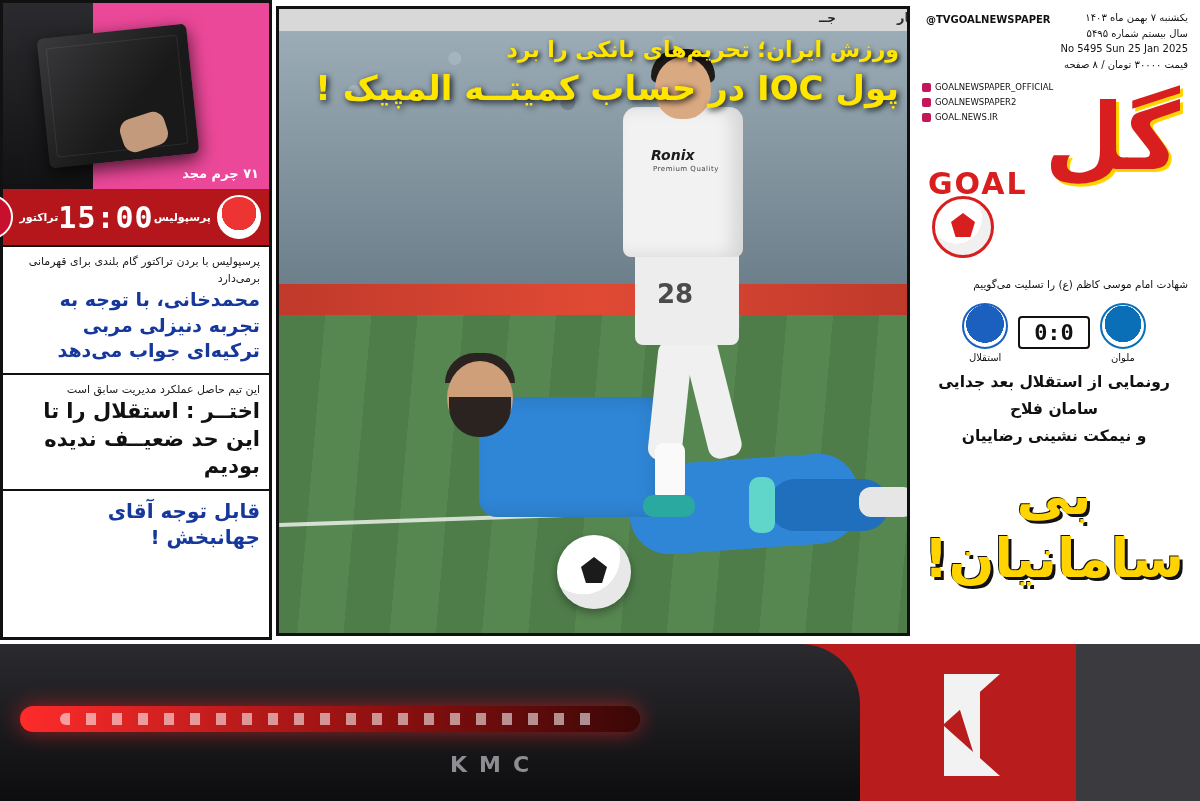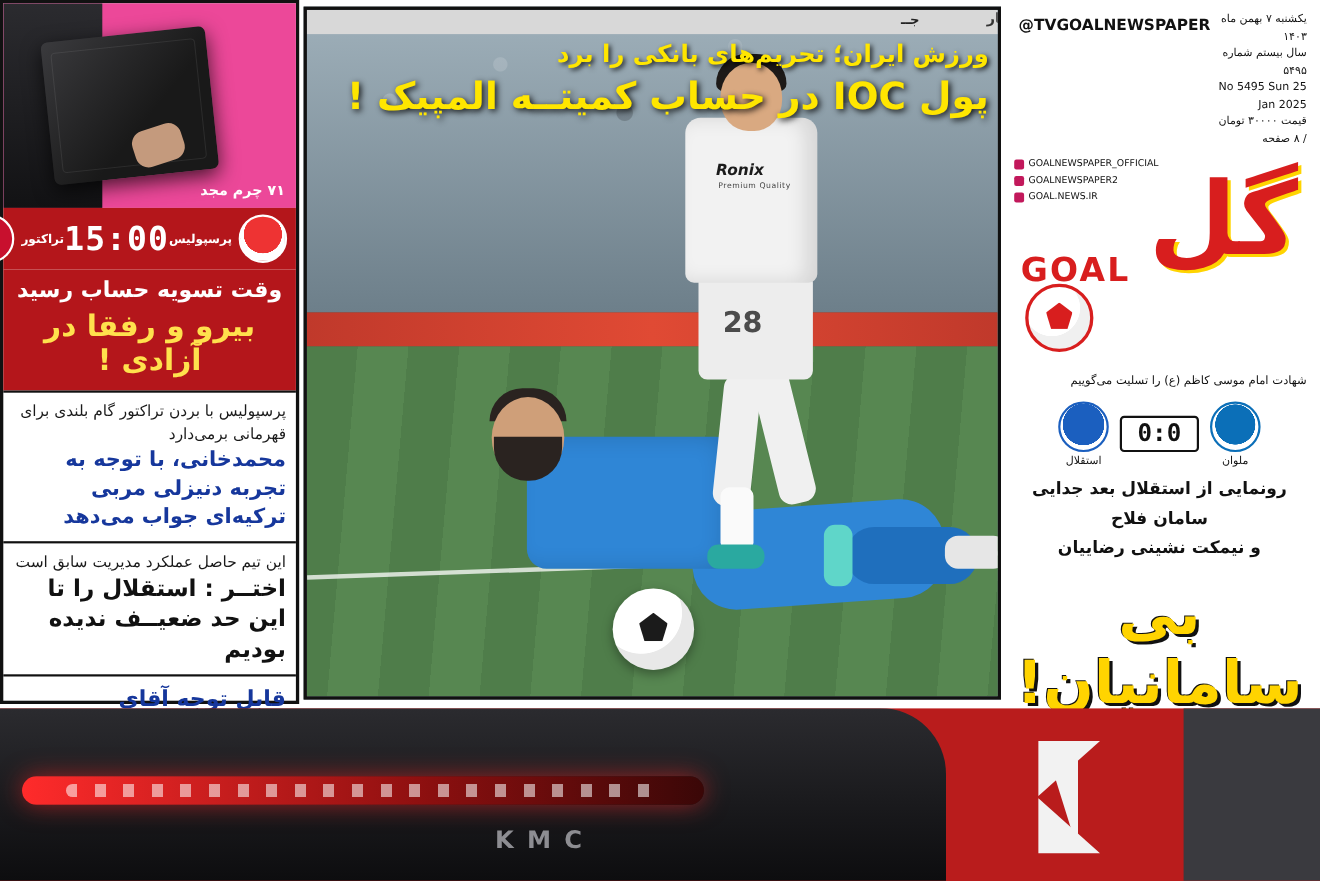--- a/index.html
+++ b/index.html
@@ -89,7 +89,7 @@
   .dateline{display:flex;justify-content:space-between;align-items:flex-start;padding:4px 6px 0;direction:rtl;}
   .dateline .dl-right{text-align:right;font-size:10px;color:#111;line-height:1.55;}
   .dateline .dl-left{text-align:left;font-size:9px;color:#111;line-height:1.6;}
-  .handle{font-size:14px;font-weight:bold;color:#111;text-align:left;padding:2px 6px 0;direction:ltr;}
+  .handle{font-size:10px;font-weight:bold;color:#111;text-align:left;padding:2px 6px 0;direction:ltr;}
   .logo-box{position:relative;height:200px;margin-top:2px;}
   .goal-word{position:absolute;right:14px;top:18px;color:#d81e1e;font-size:92px;font-weight:bold;line-height:1;text-shadow:3px 3px 0 #ffd400;}
   .goal-en{position:absolute;left:14px;top:92px;color:#d81e1e;font-size:30px;font-weight:bold;letter-spacing:2px;}

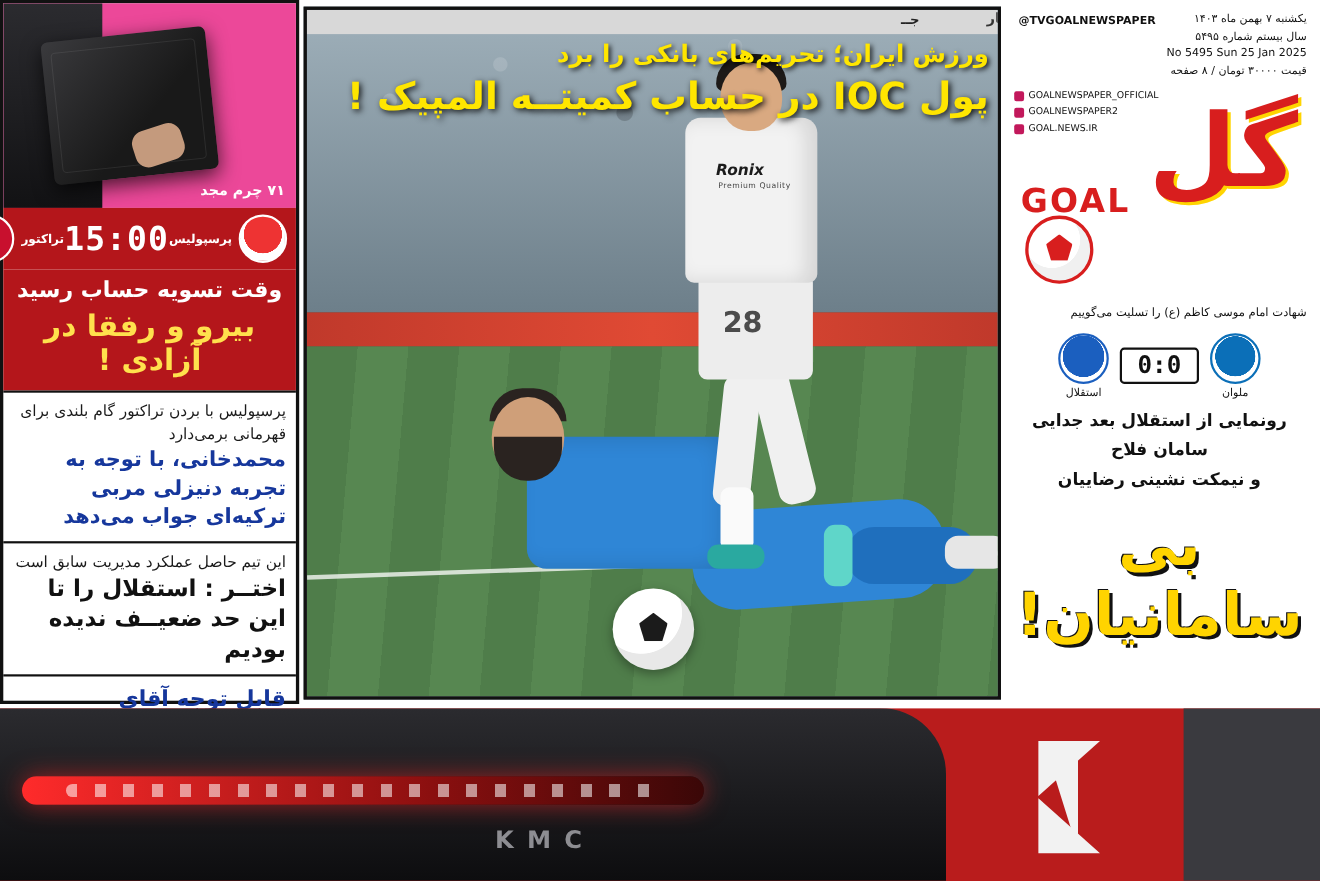--- a/index.html
+++ b/index.html
@@ -150,10 +150,6 @@
       </div>
     </div>
 
-    <div class="red-block">
-      <div class="l1">وقت تسویه حساب رسید</div>
-      <div class="l2">بیرو و رفقا در آزادی !</div>
-    </div>
 
     <div class="side-item">
       <div class="side-kicker">پرسپولیس با بردن تراکتور گام بلندی برای قهرمانی برمی‌دارد</div>

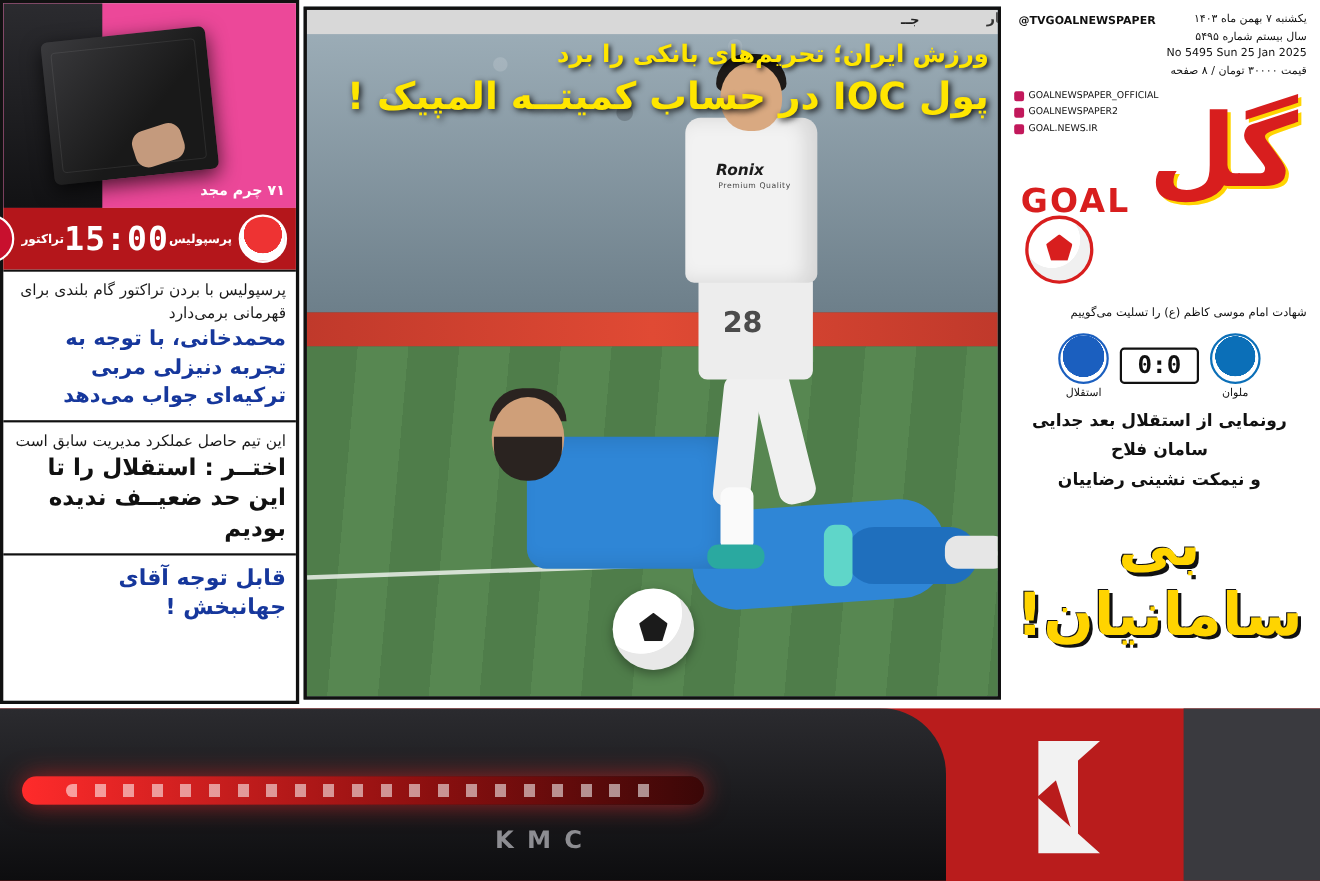--- a/index.html
+++ b/index.html
@@ -27,7 +27,7 @@
   .red-block .l2{color:#ffe14d;font-size:27px;font-weight:bold;line-height:1.15;}
 
   .side-item{border-top:2px solid #111;padding:7px 9px 9px;text-align:right;}
-  .side-kicker{font-size:14px;color:#1a1a1a;line-height:1.5;}
+  .side-kicker{font-size:11px;color:#1a1a1a;line-height:1.5;}
   .side-blue{color:#16379c;font-size:19px;font-weight:bold;line-height:1.35;}
   .side-dark{color:#111;font-size:21px;font-weight:bold;line-height:1.3;}
   .side-blue2{color:#16379c;font-size:20px;font-weight:bold;line-height:1.3;}

